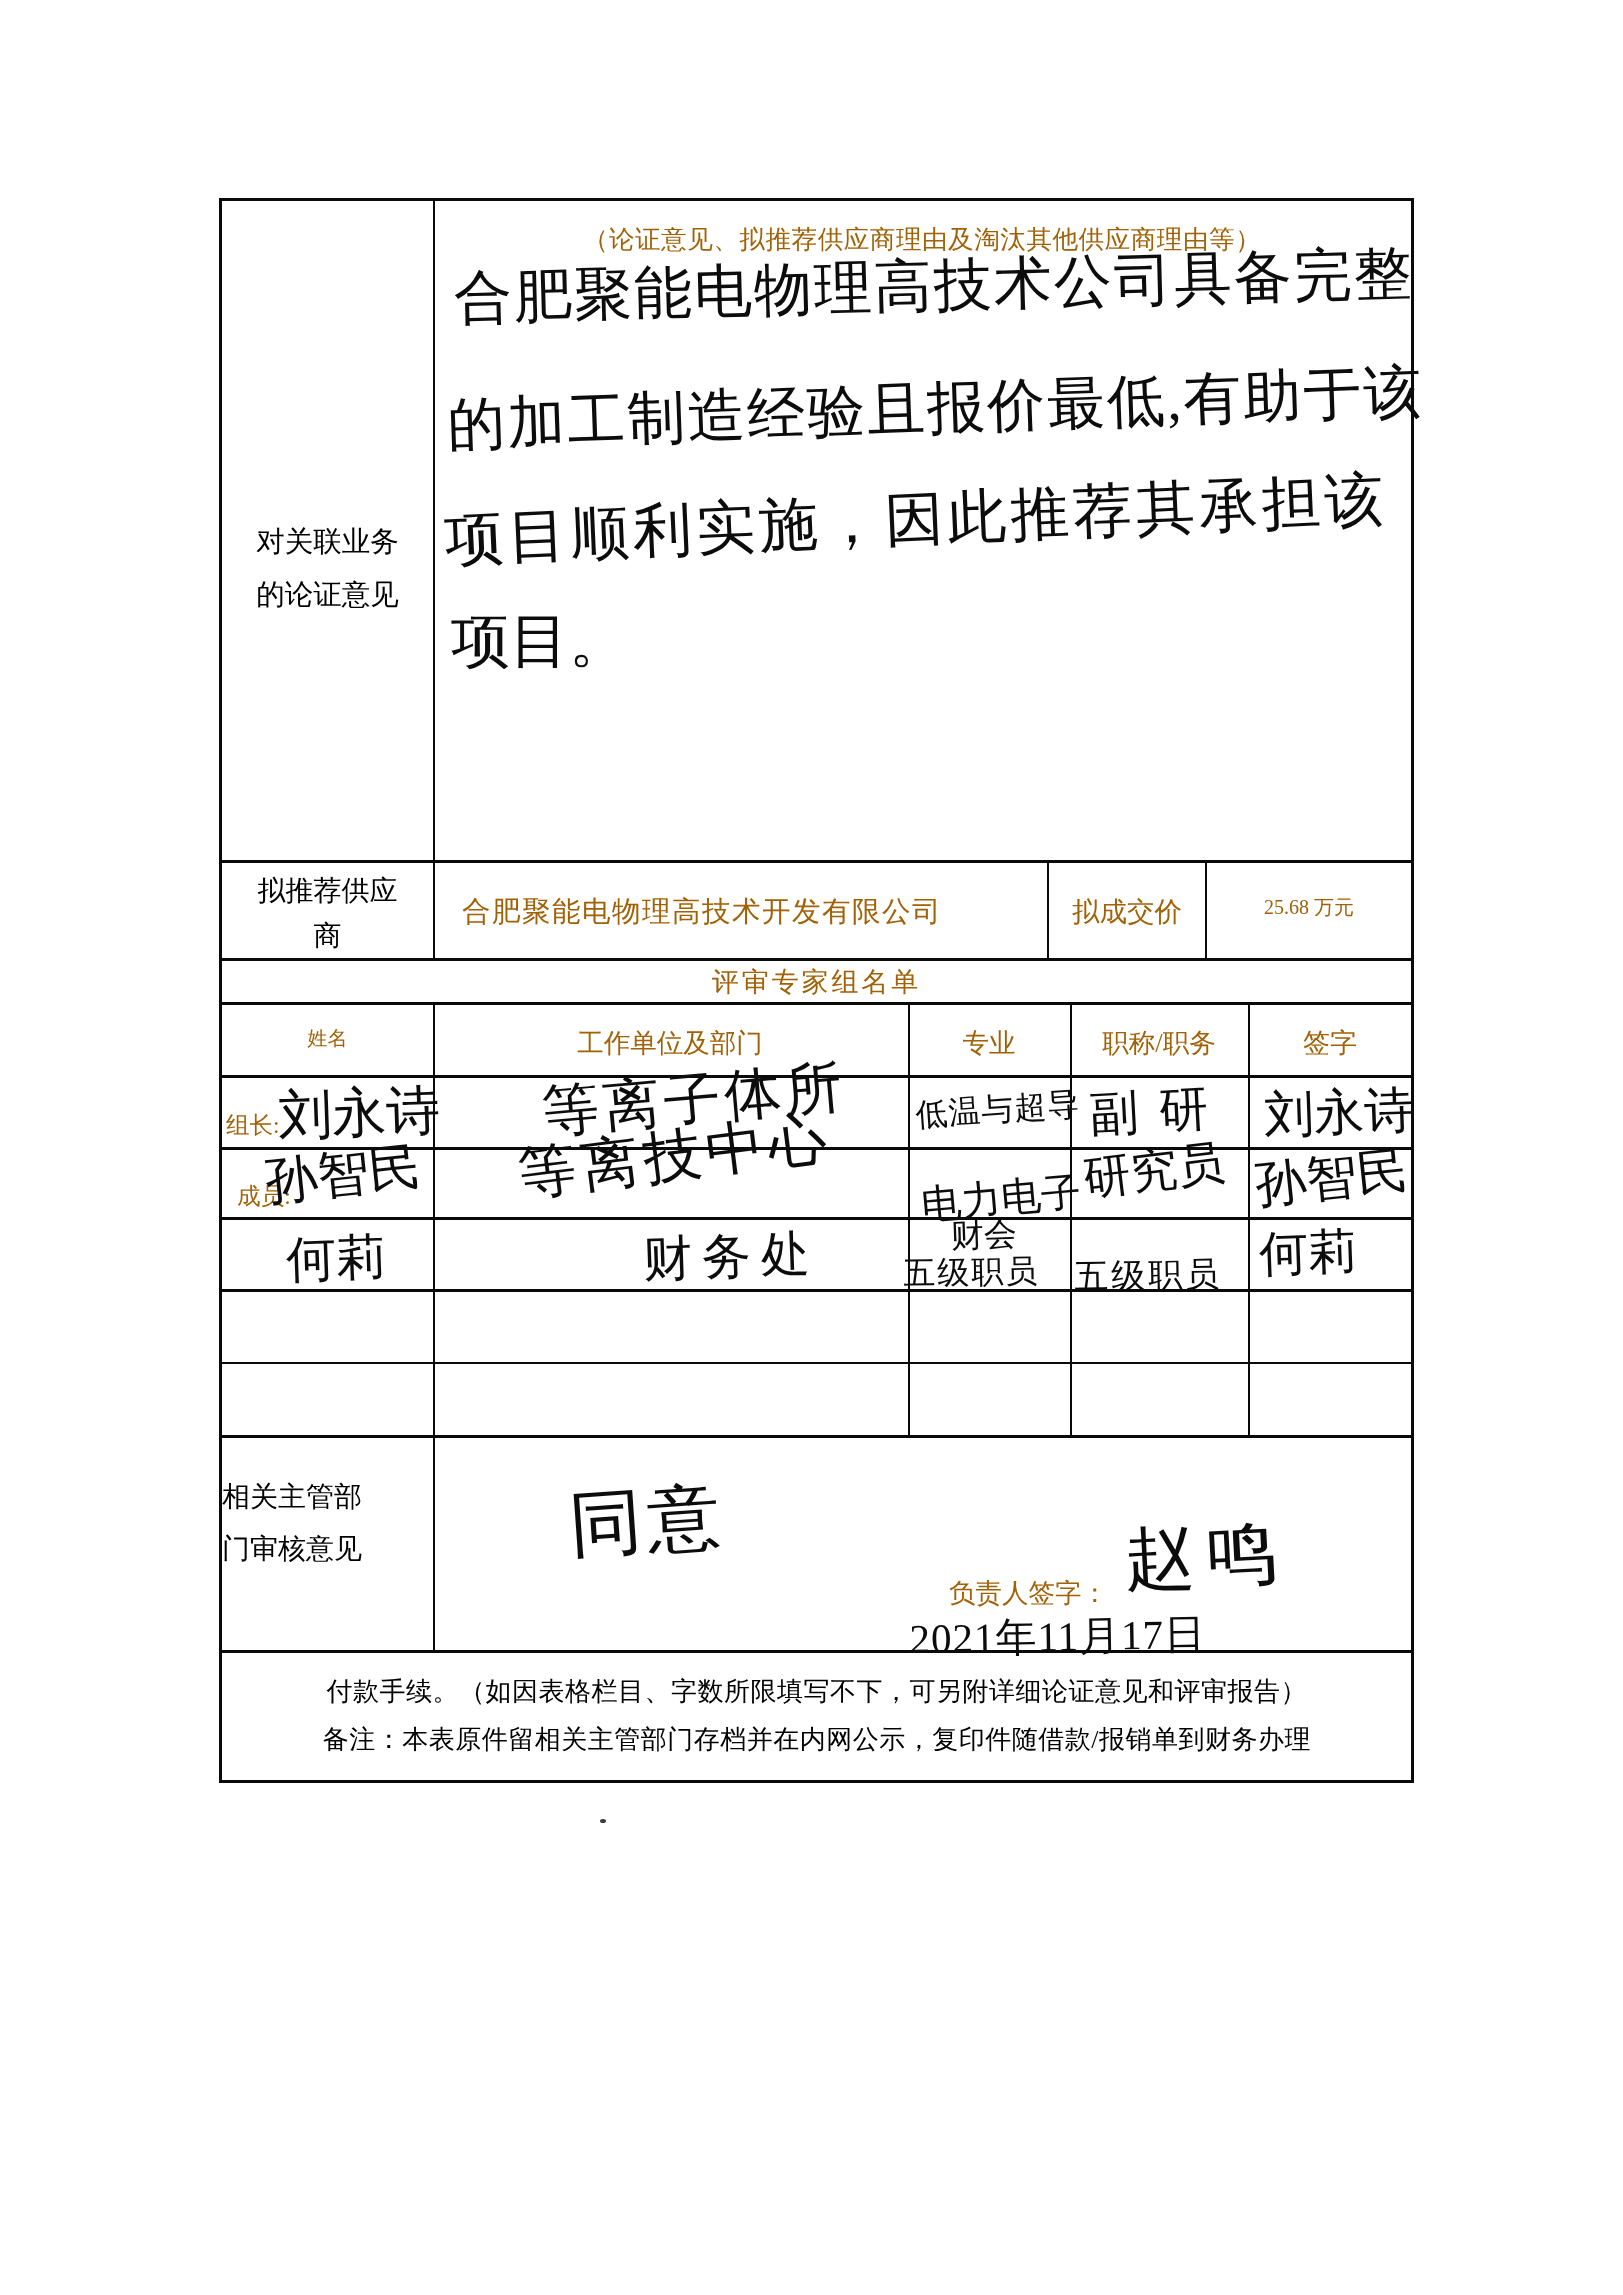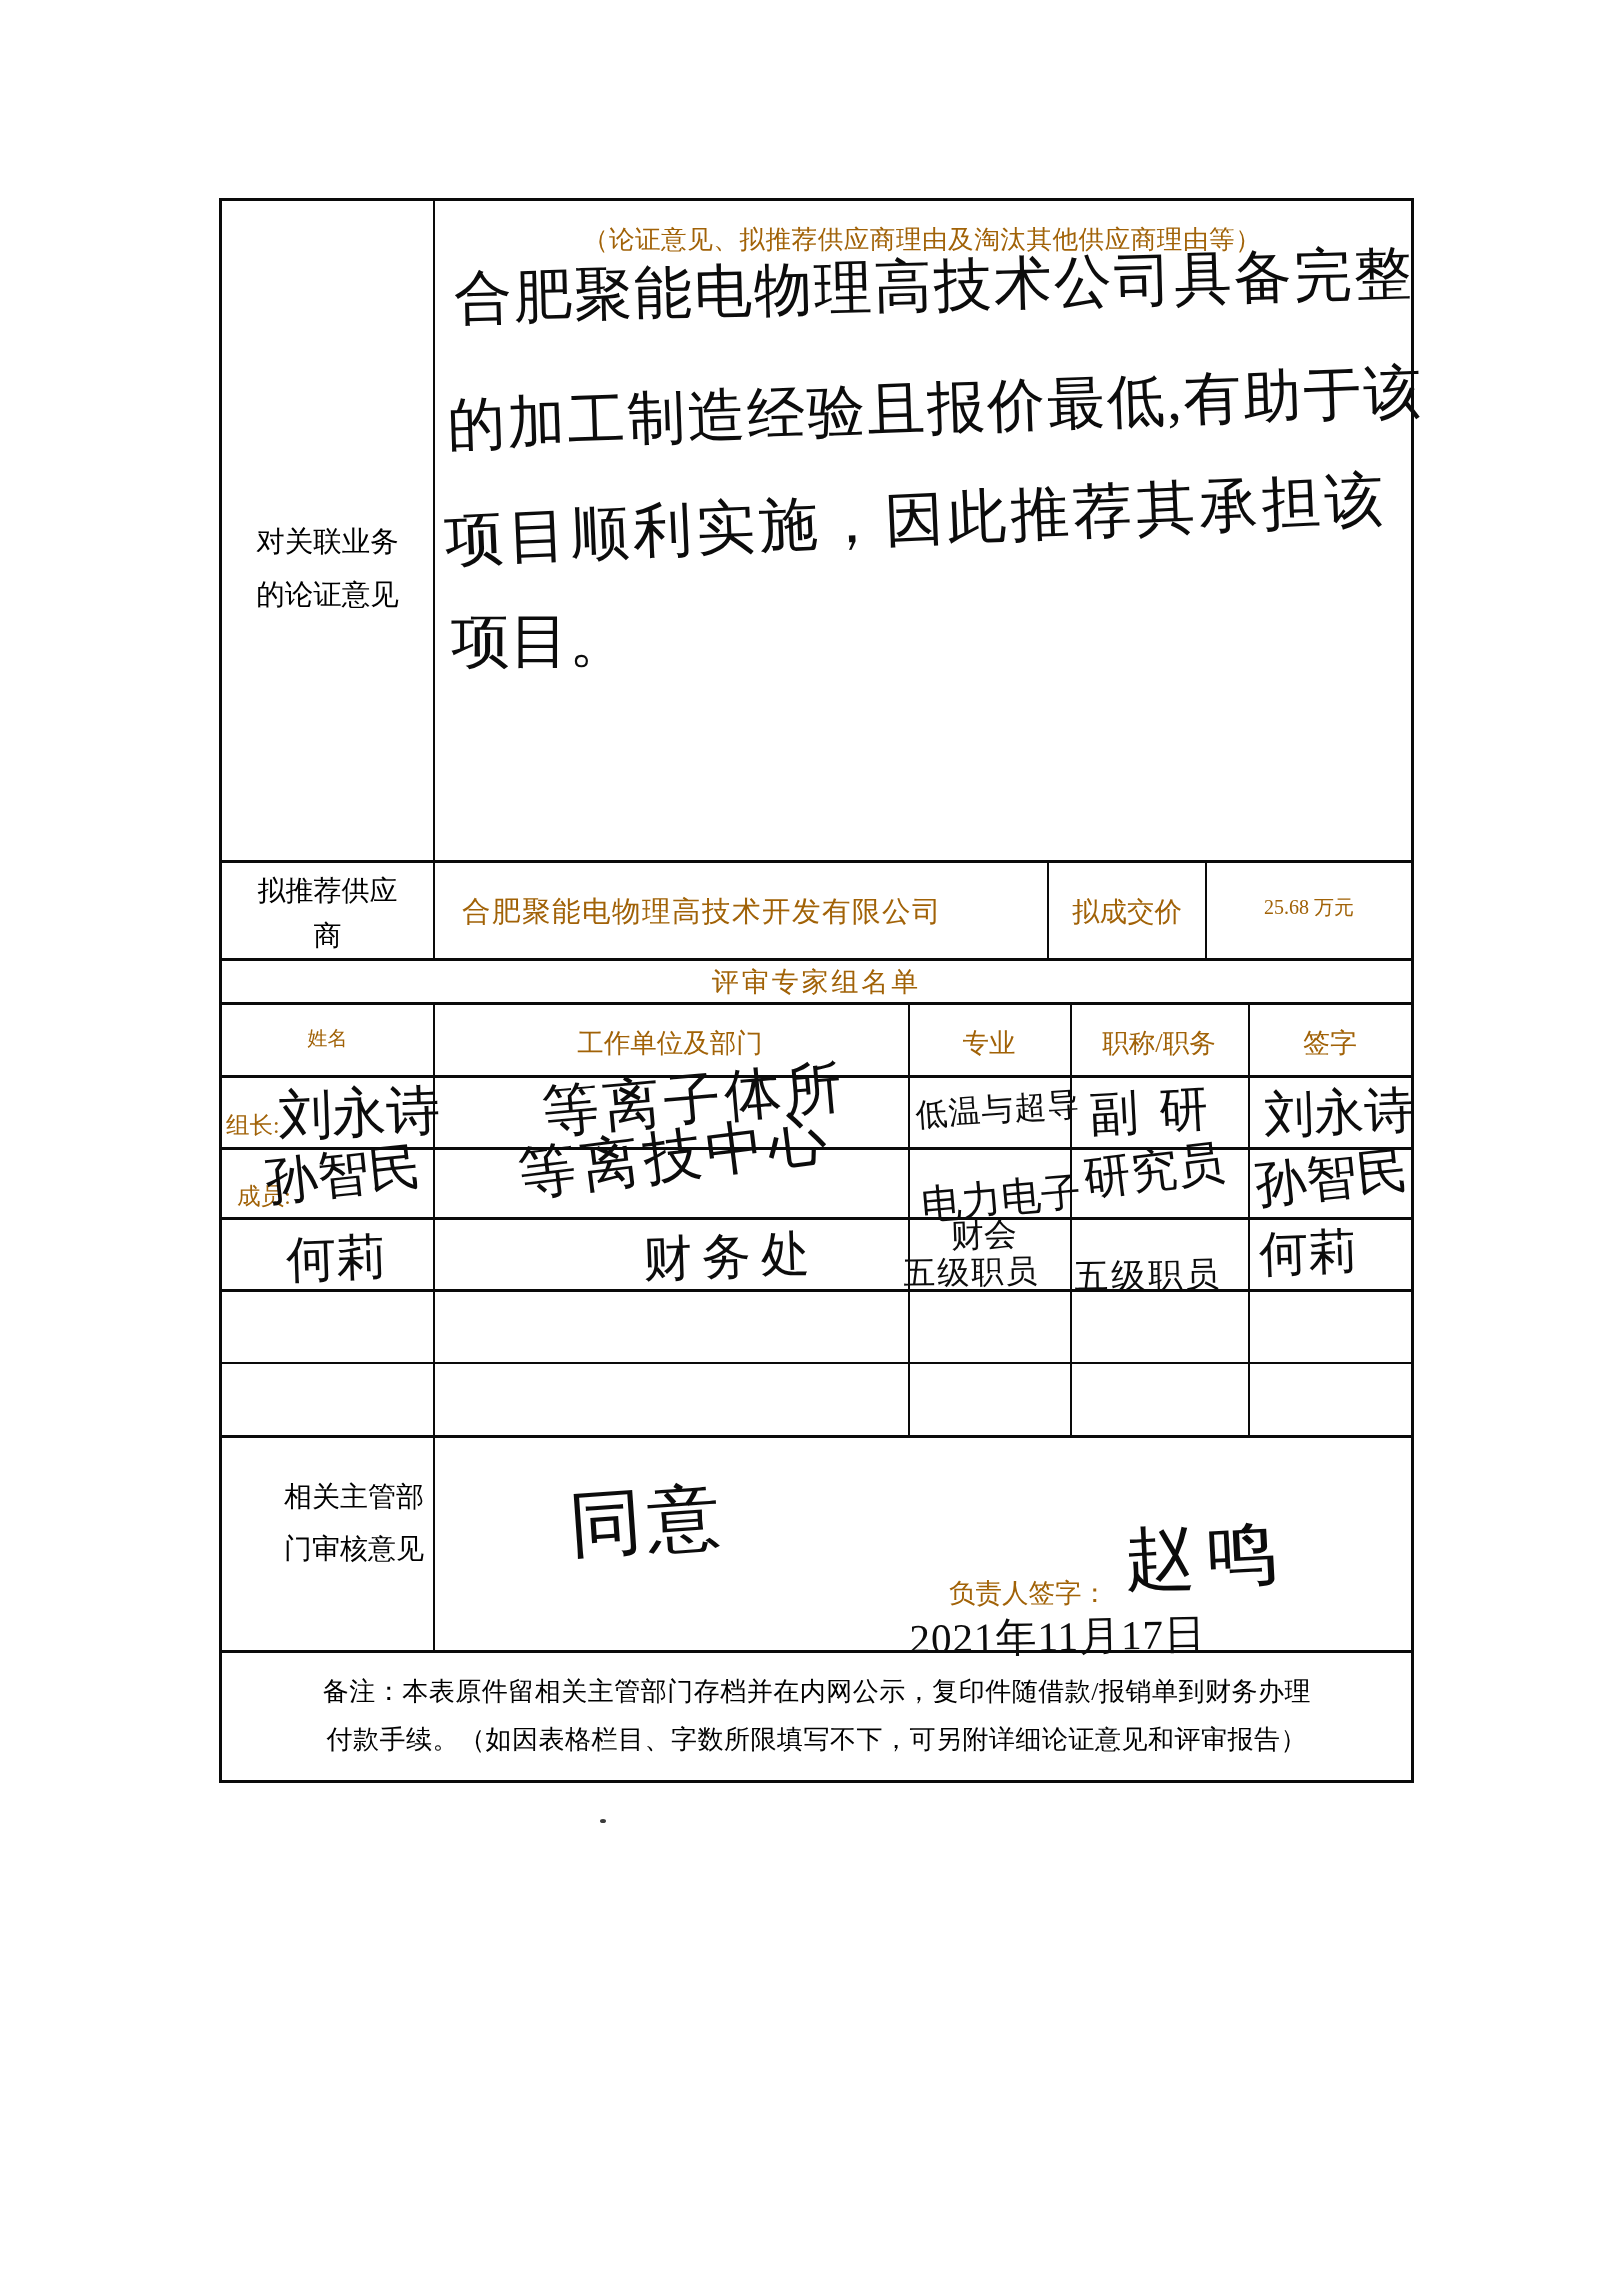--- a/index.html
+++ b/index.html
@@ -104,7 +104,7 @@
     <div class="hw" style="left:852px;top:1053px;font-size:34px;letter-spacing:2.9px;transform:rotate(-1deg);">五级职员</div>
     <div class="hw" style="left:1036px;top:1021px;font-size:49px;transform:rotate(-2deg);">何莉</div>
 
-    <div class="blk" style="left:0;top:1270px;width:183px;text-align:right;font-size:28px;line-height:52px;padding-left:19px;">
+    <div class="blk" style="left:0;top:1270px;width:183px;text-align:left;font-size:28px;line-height:52px;">
       <div>相关主管部</div>
       <div>门审核意见</div>
     </div>

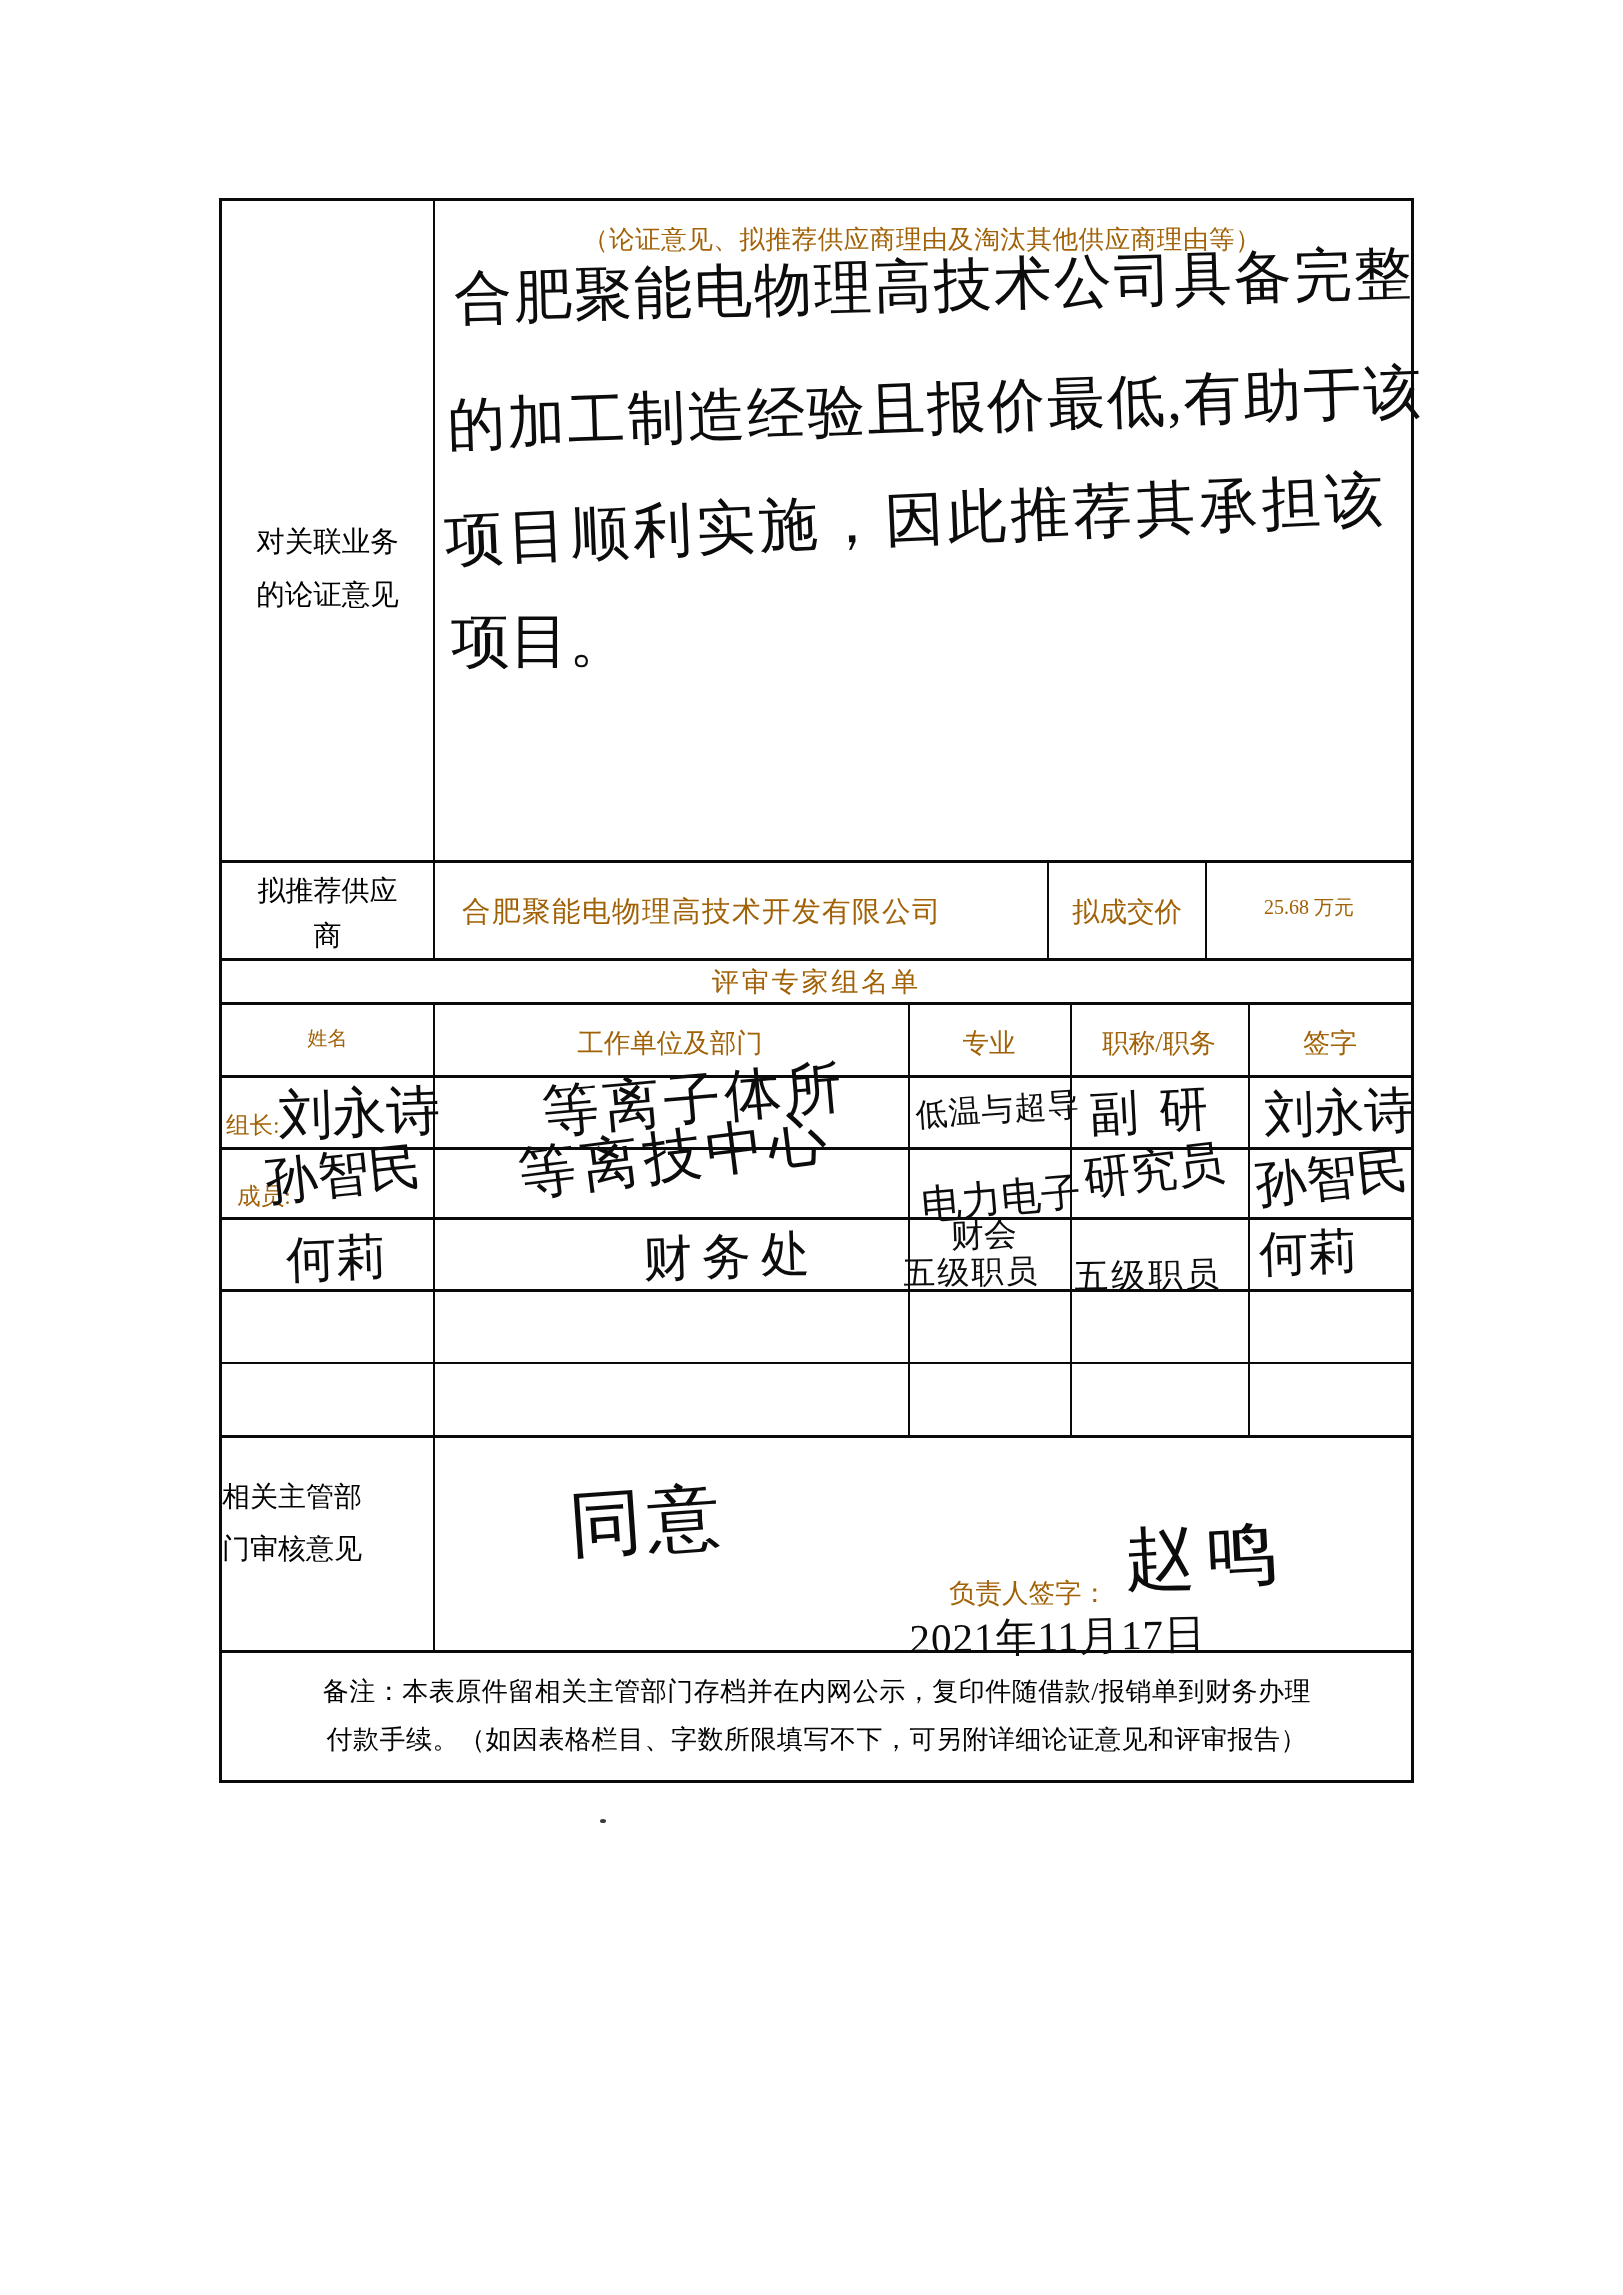--- a/index.html
+++ b/index.html
@@ -114,8 +114,8 @@
     <div class="hw" style="left:687px;top:1411px;font-size:41px;letter-spacing:1px;transform:rotate(-1deg);">2021年11月17日</div>
 
     <div class="blk bold" style="left:9.8px;top:1467px;width:1170px;text-align:center;font-size:26px;line-height:48px;letter-spacing:0.5px;">
+      <div>付款手续。（如因表格栏目、字数所限填写不下，可另附详细论证意见和评审报告）</div>
       <div>备注：本表原件留相关主管部门存档并在内网公示，复印件随借款/报销单到财务办理</div>
-      <div>付款手续。（如因表格栏目、字数所限填写不下，可另附详细论证意见和评审报告）</div>
     </div>
 
   </div>

